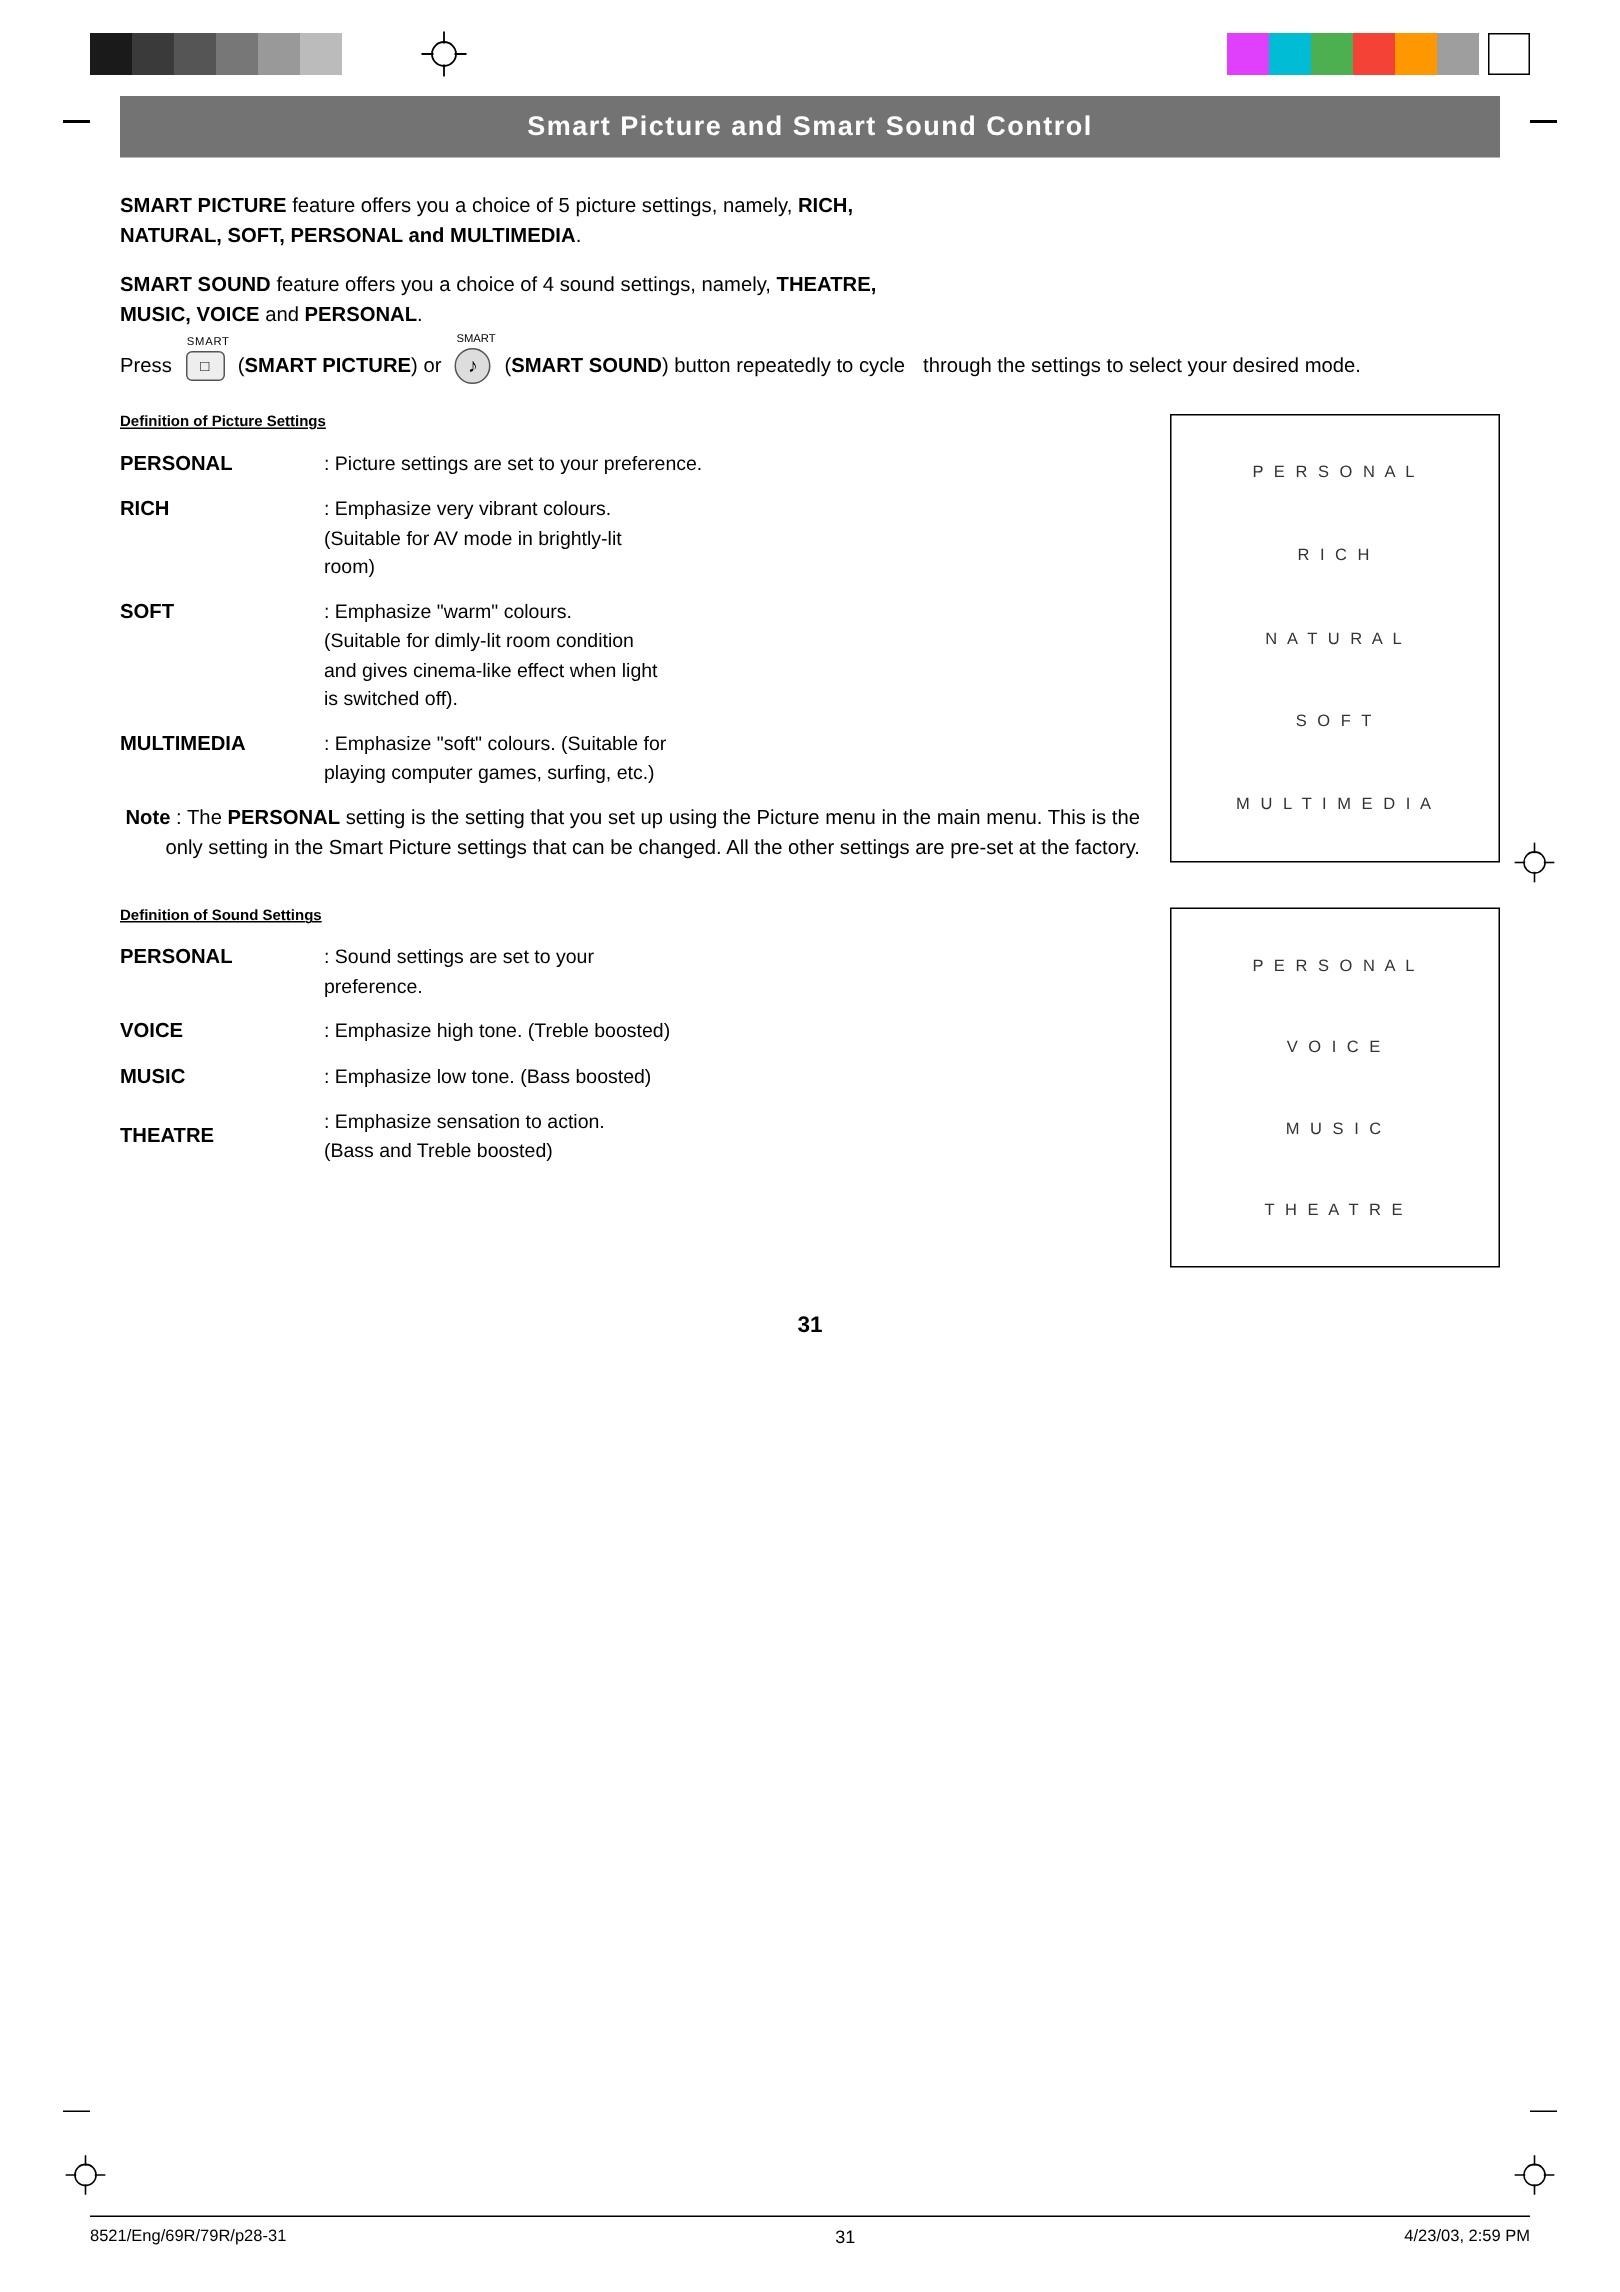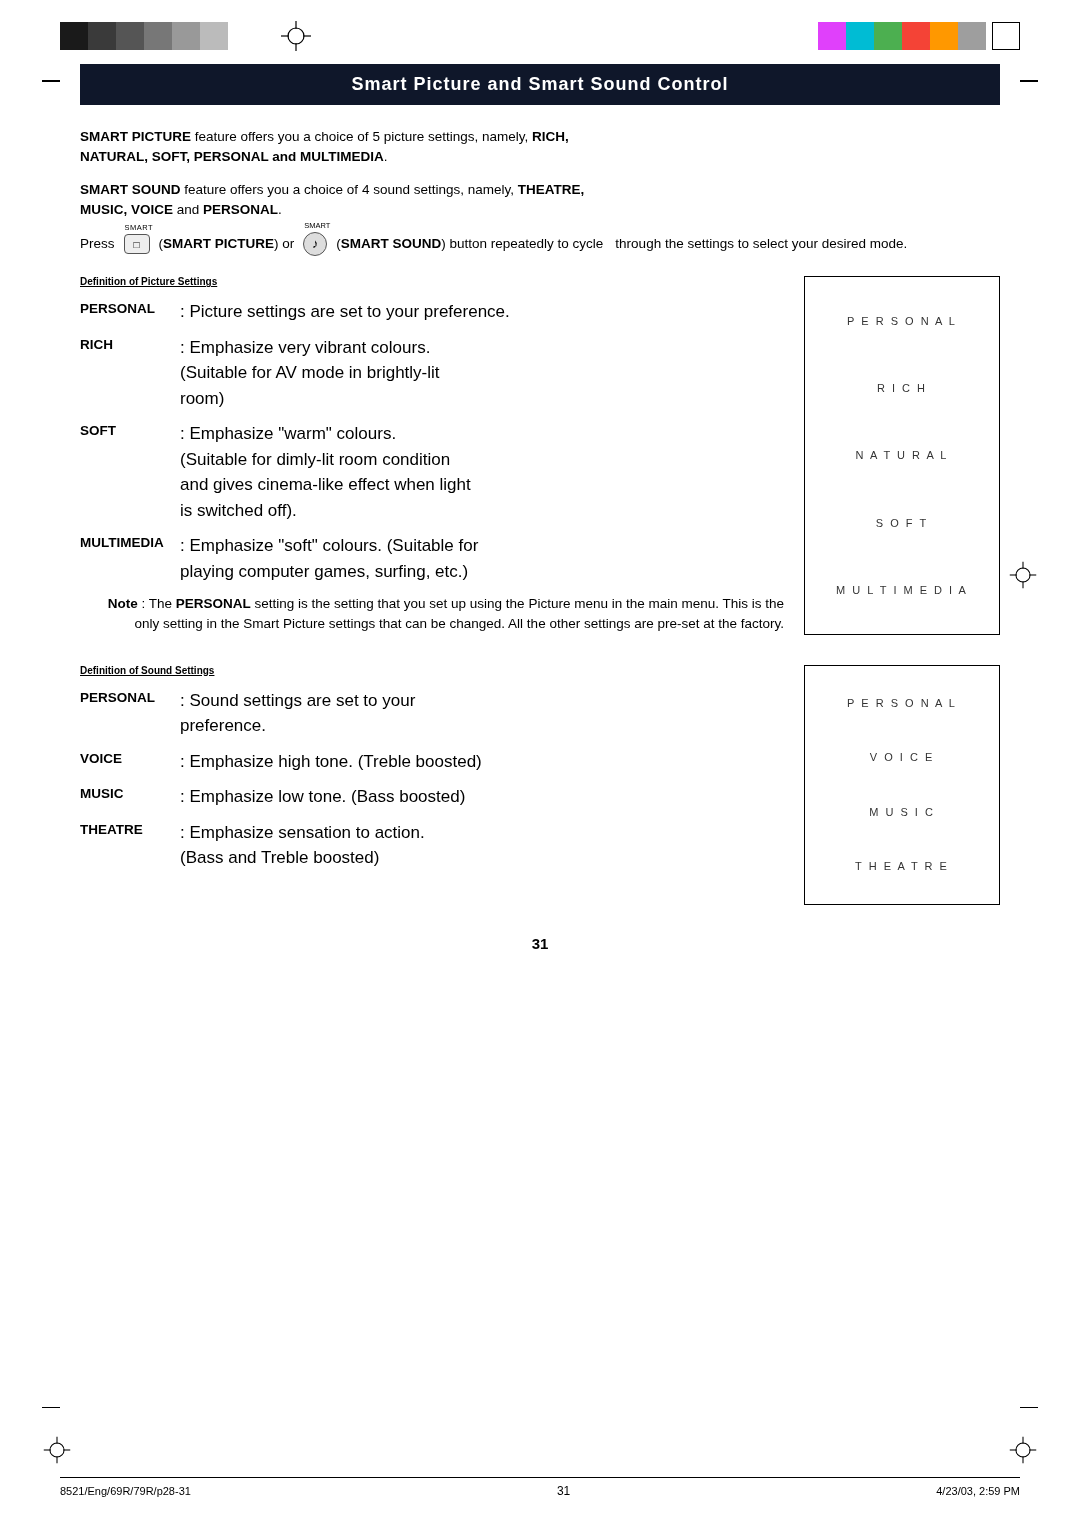--- a/index.html
+++ b/index.html
@@ -58,7 +58,7 @@
 
     
     .title-box {
-      background: #0f172a;
+      background: #737373;
       color: #fff;
       text-align: center;
       padding: 10px 20px;

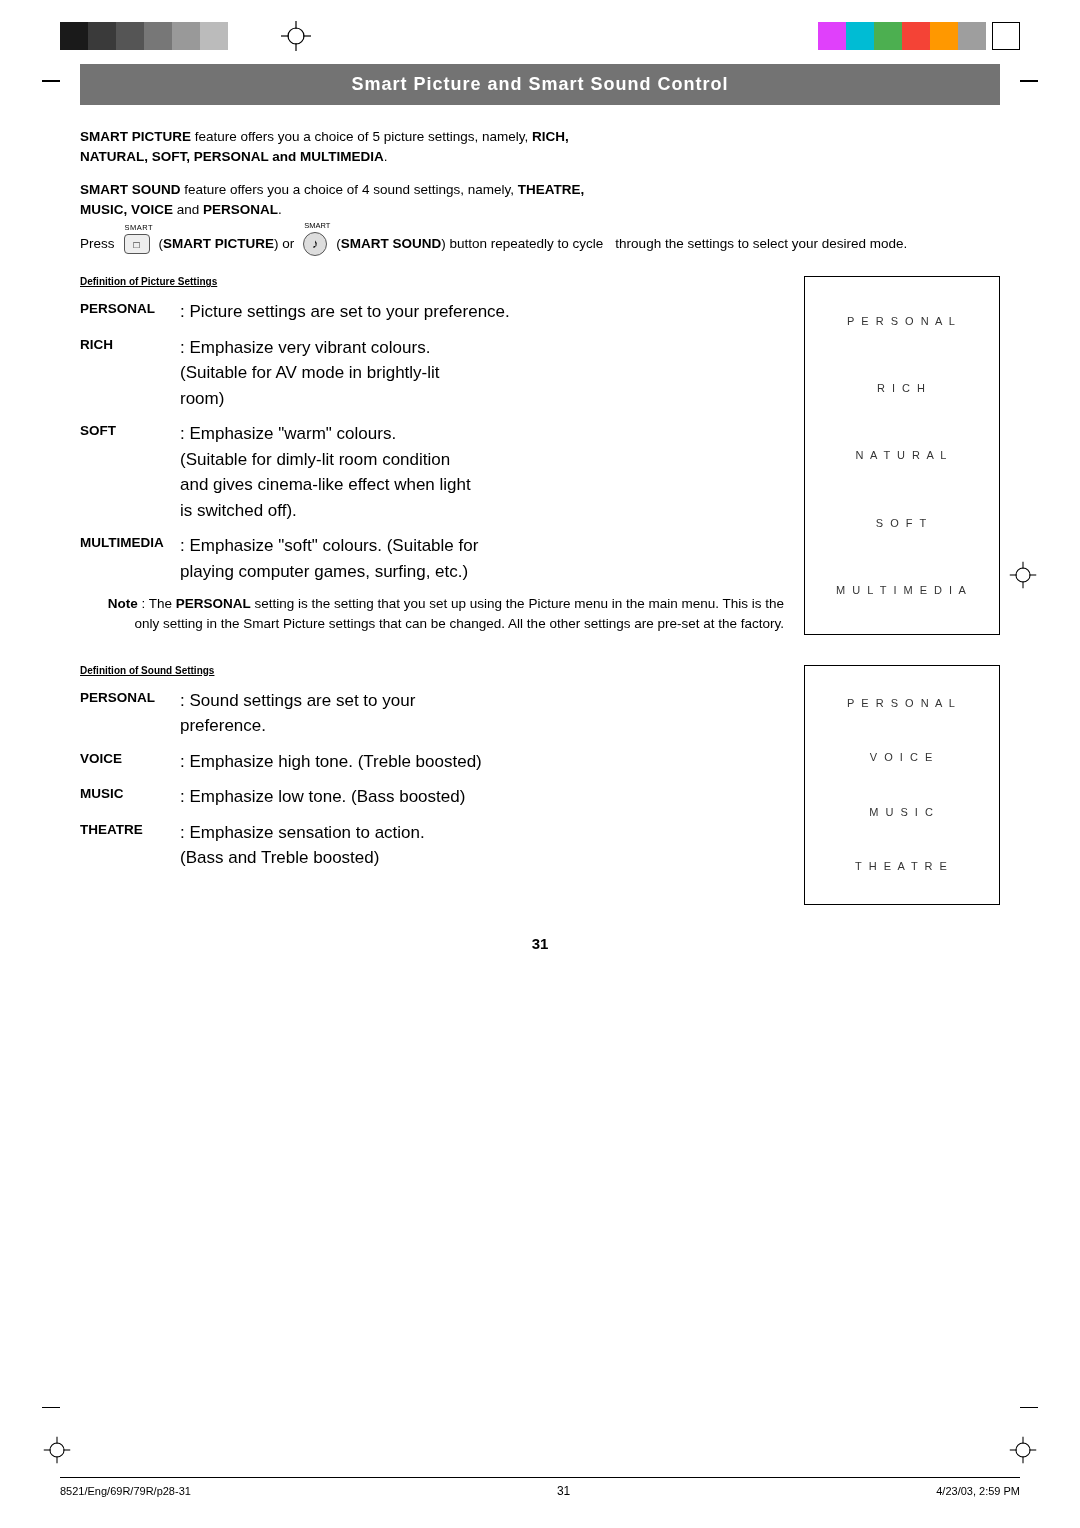--- a/index.html
+++ b/index.html
@@ -151,7 +151,8 @@
 
     .def-desc {
       flex: 1;
-      font-size: 17px;
+      font-size: 13px;
+      margin-left: 36px;
     }
 
     

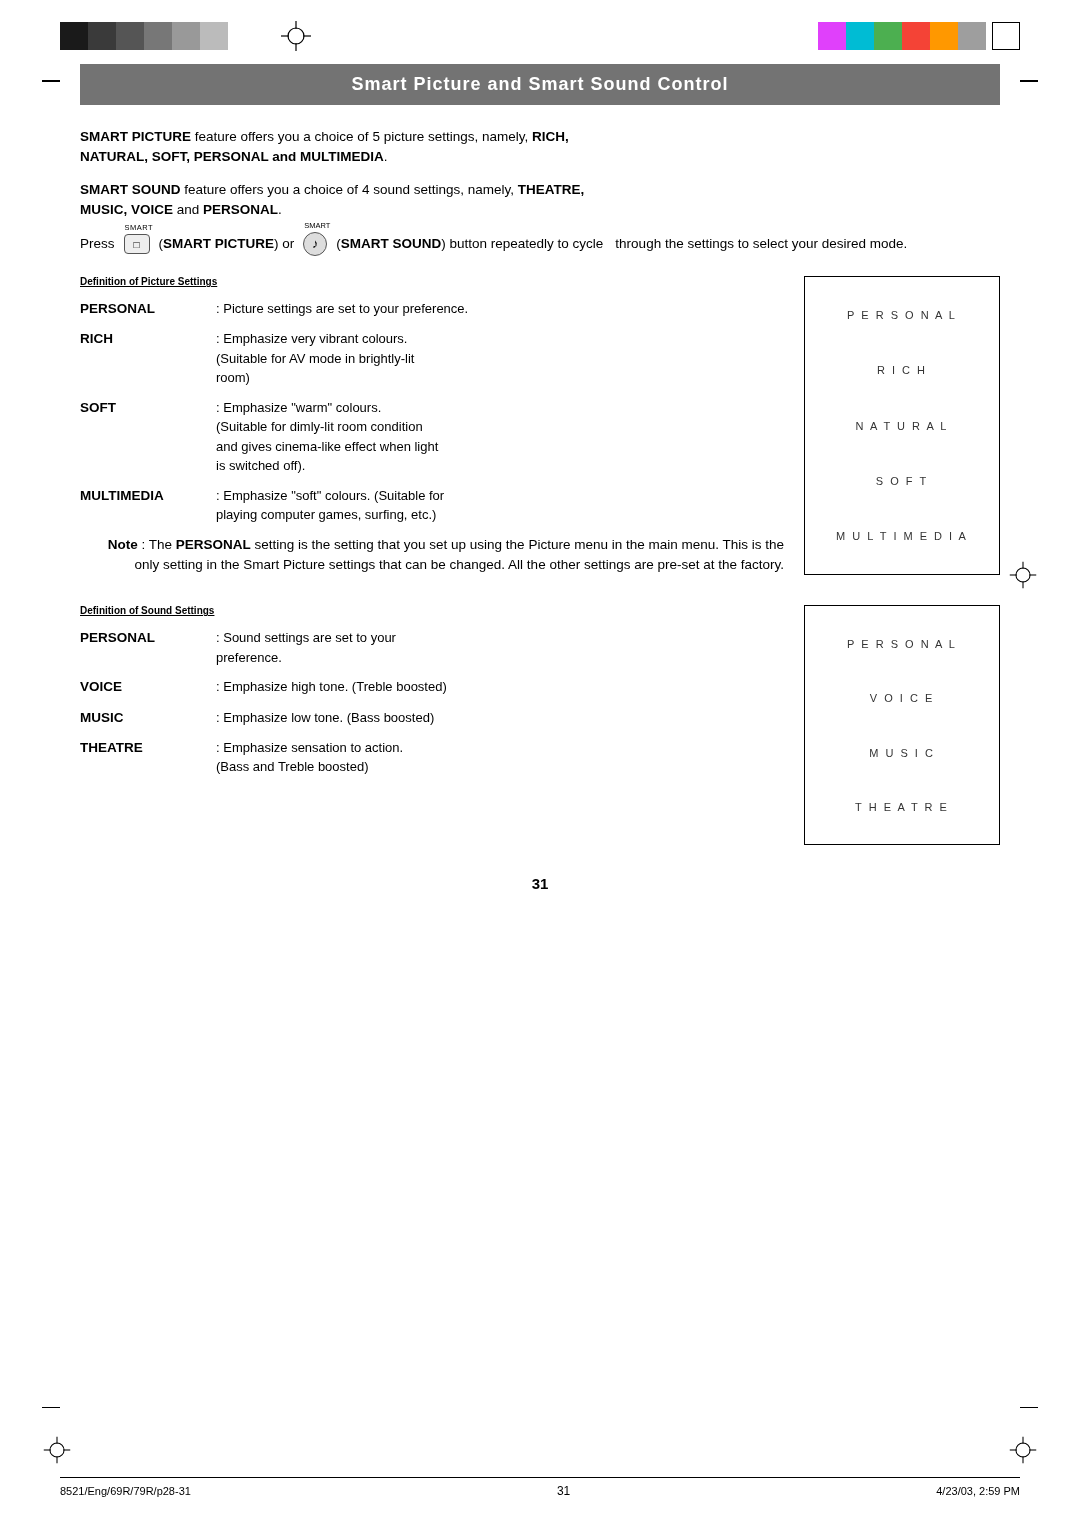--- a/index.html
+++ b/index.html
@@ -102,7 +102,7 @@
     }
 
     .definition-panel {
-      width: 196px;
+      width: 220px;
       border: 1.5px solid #000;
       display: flex;
       flex-direction: column;

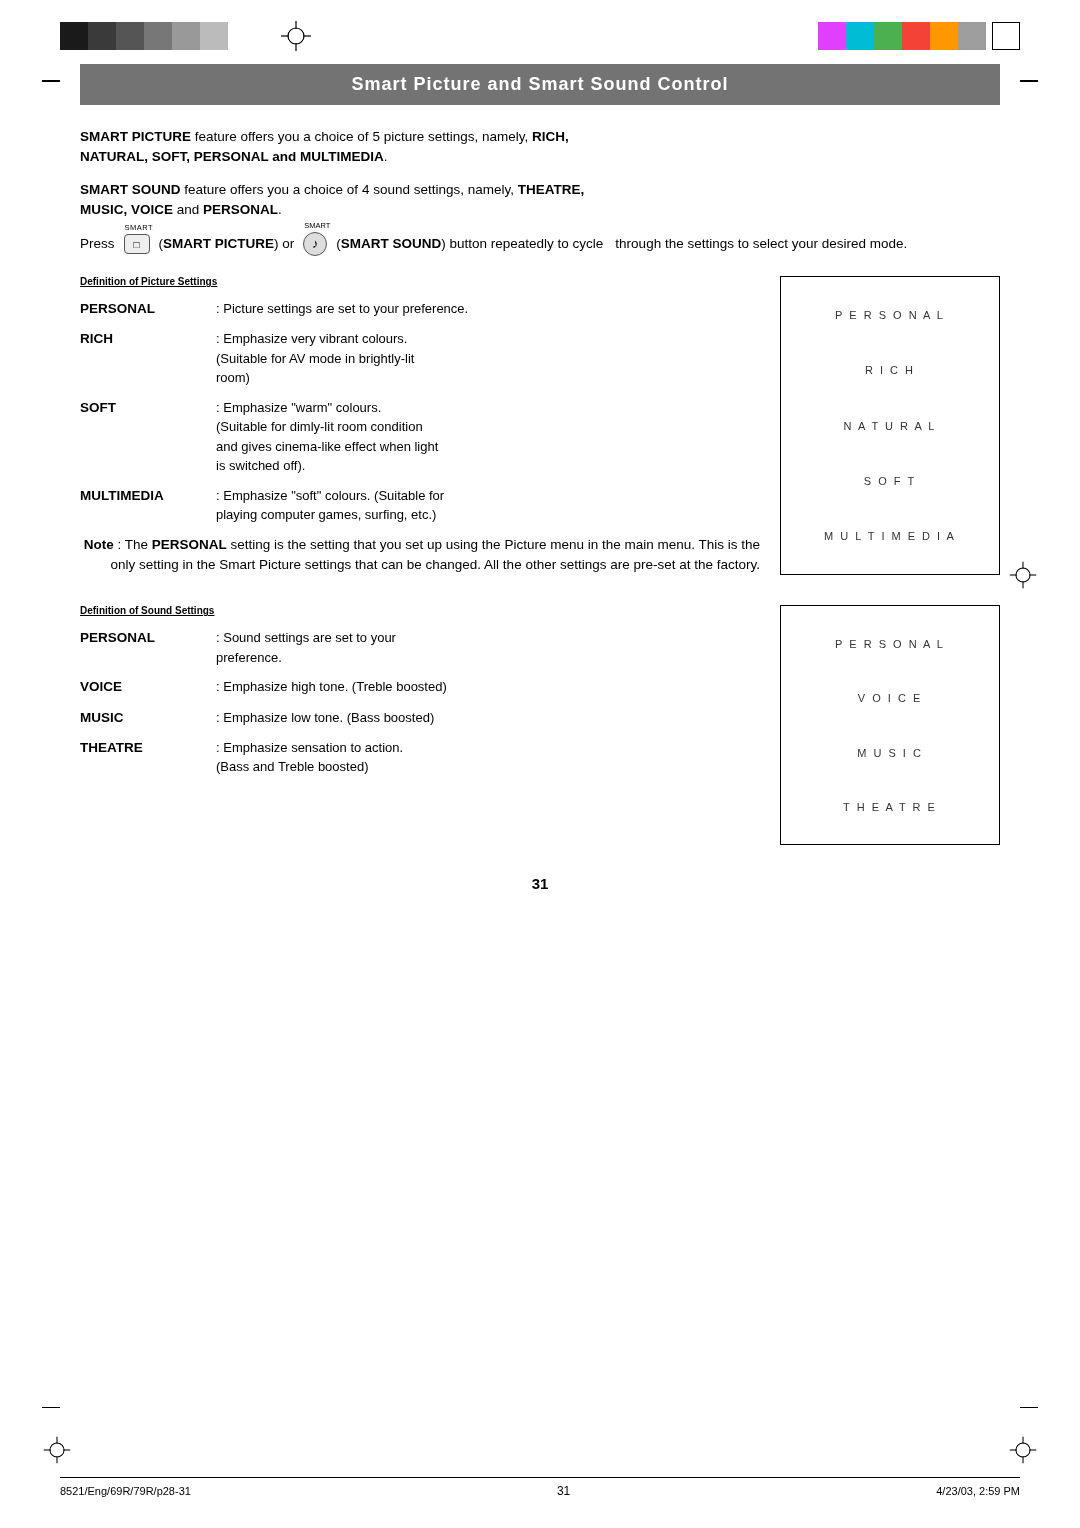--- a/index.html
+++ b/index.html
@@ -381,7 +381,7 @@
           <span class="def-term">MUSIC</span>
           <span class="def-desc">: Emphasize low tone. (Bass boosted)</span>
         </div>
-        <div class="def-row" style="margin-top:6px;">
+        <div class="def-row" style="margin-top:6px;align-items:center;">
           <span class="def-term">THEATRE</span>
           <span class="def-desc">: Emphasize sensation to action.<br>(Bass and Treble boosted)</span>
         </div>

